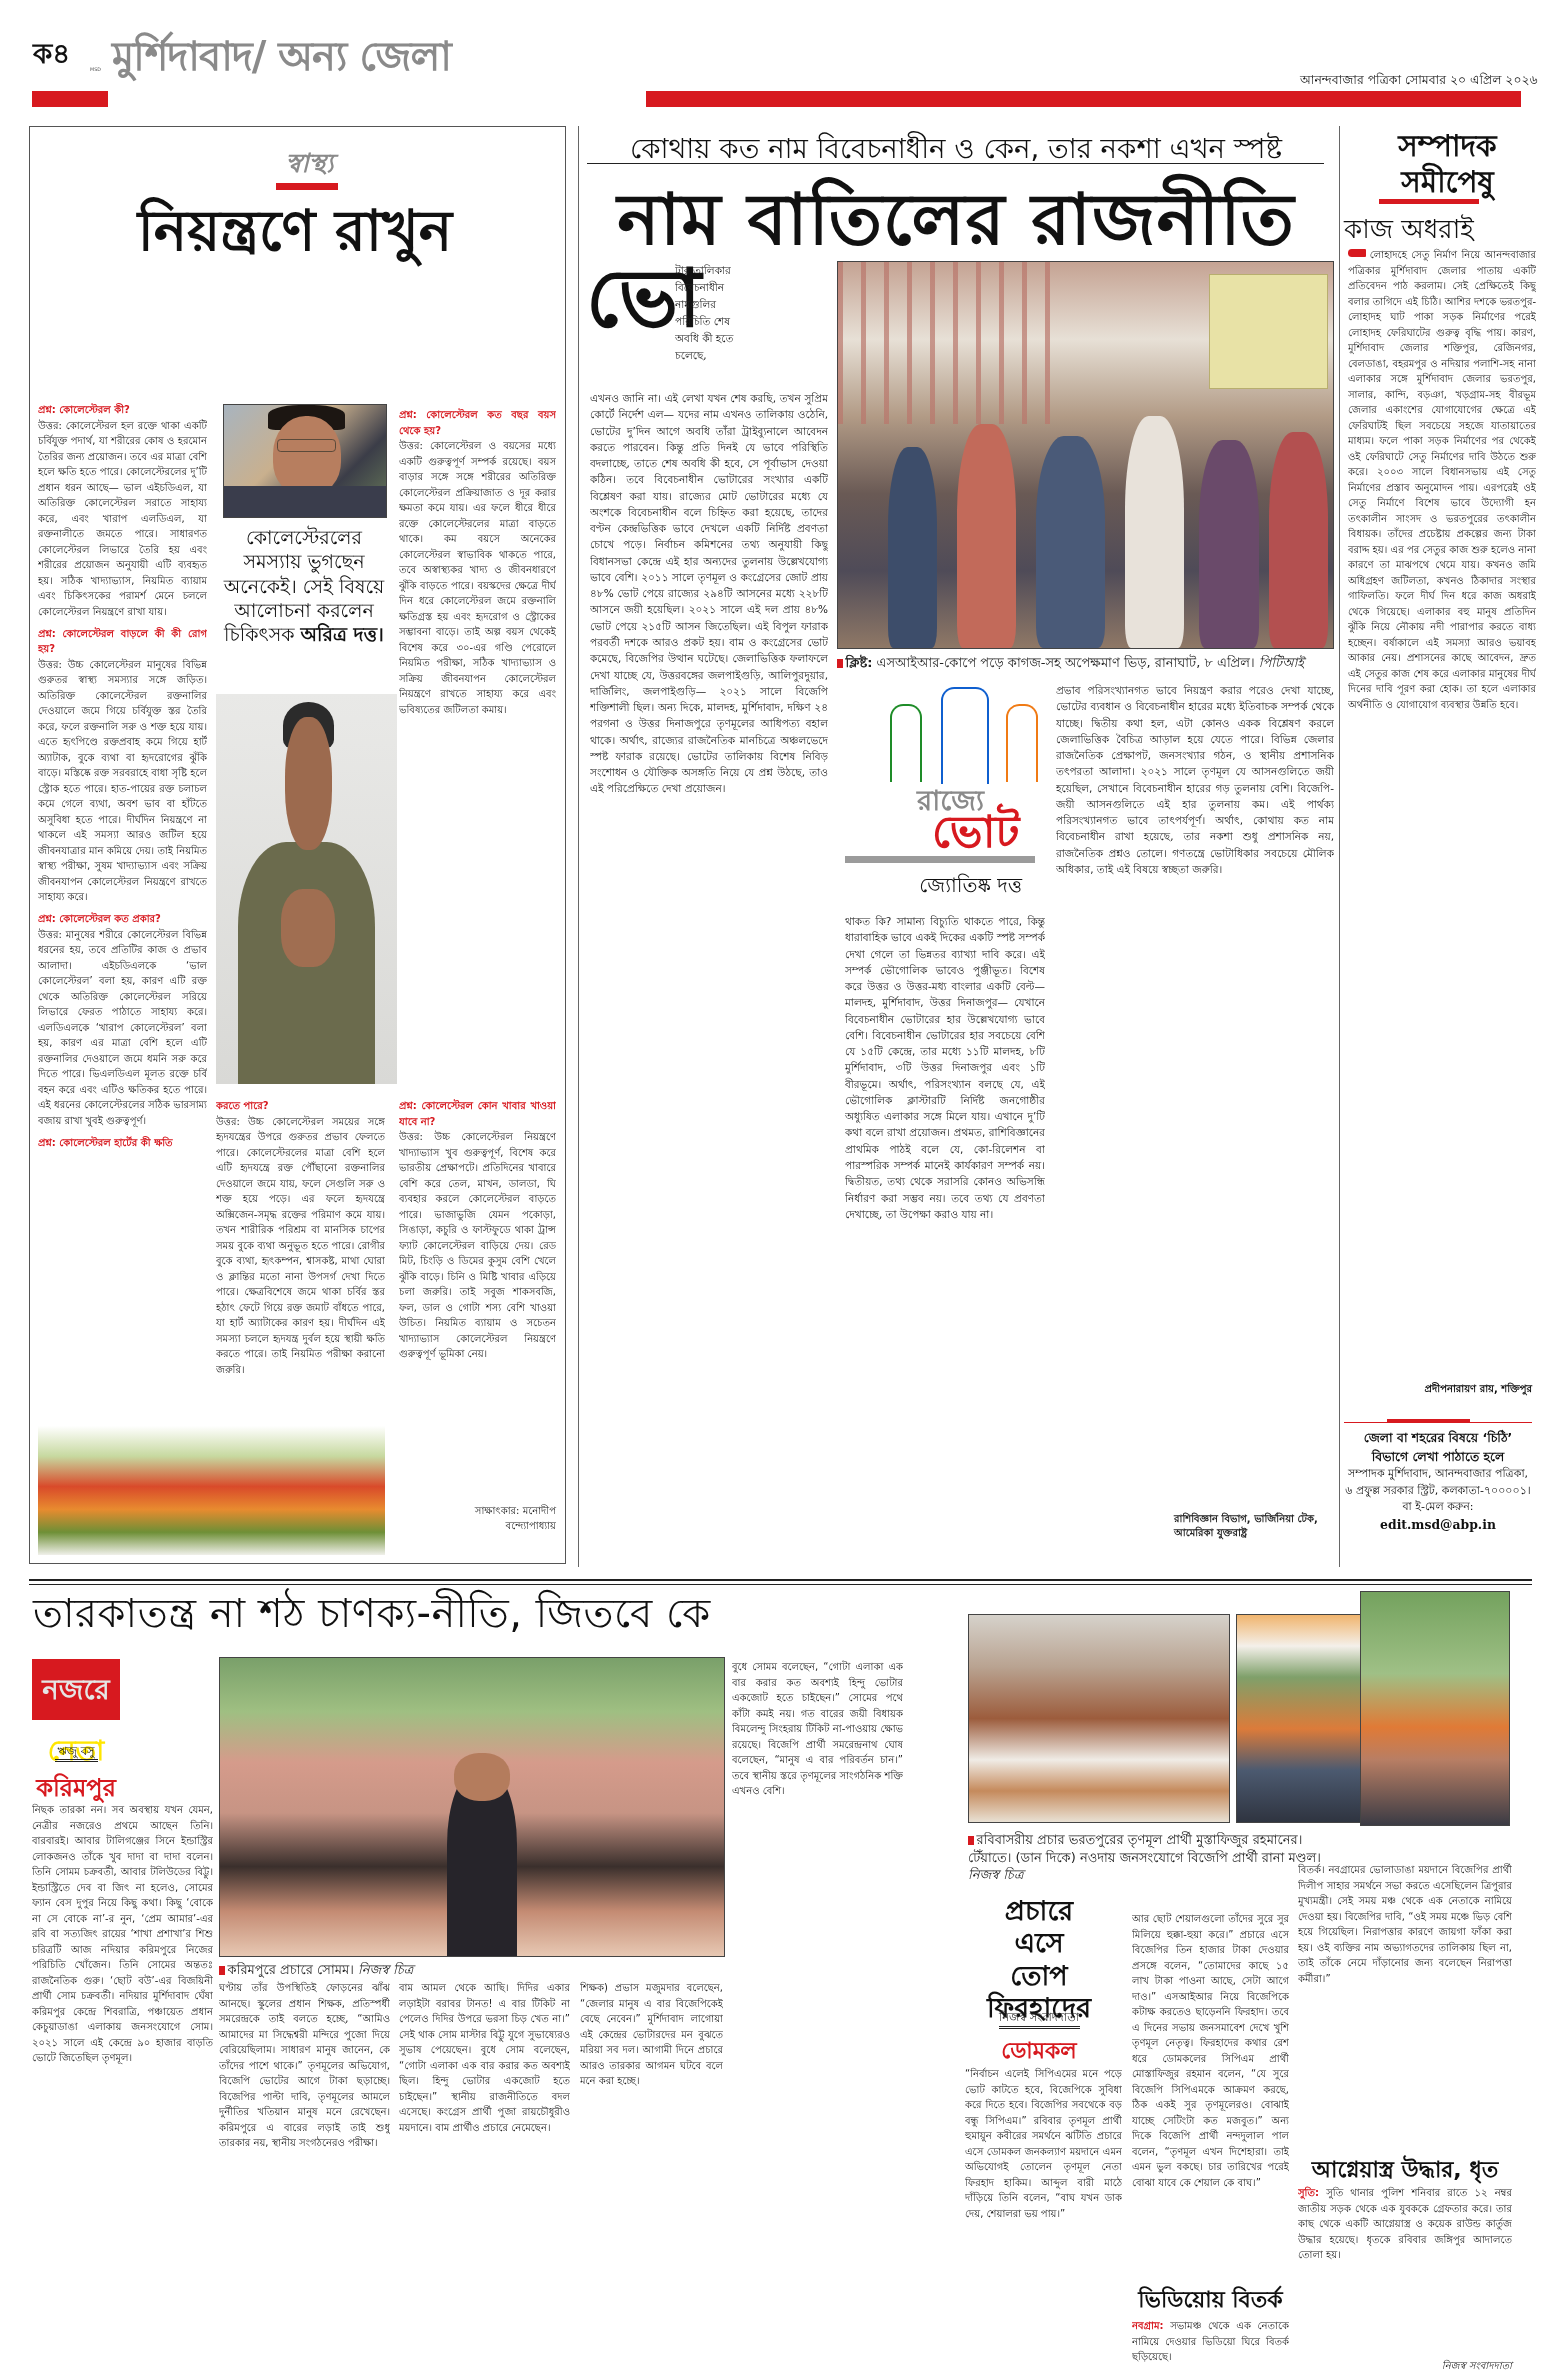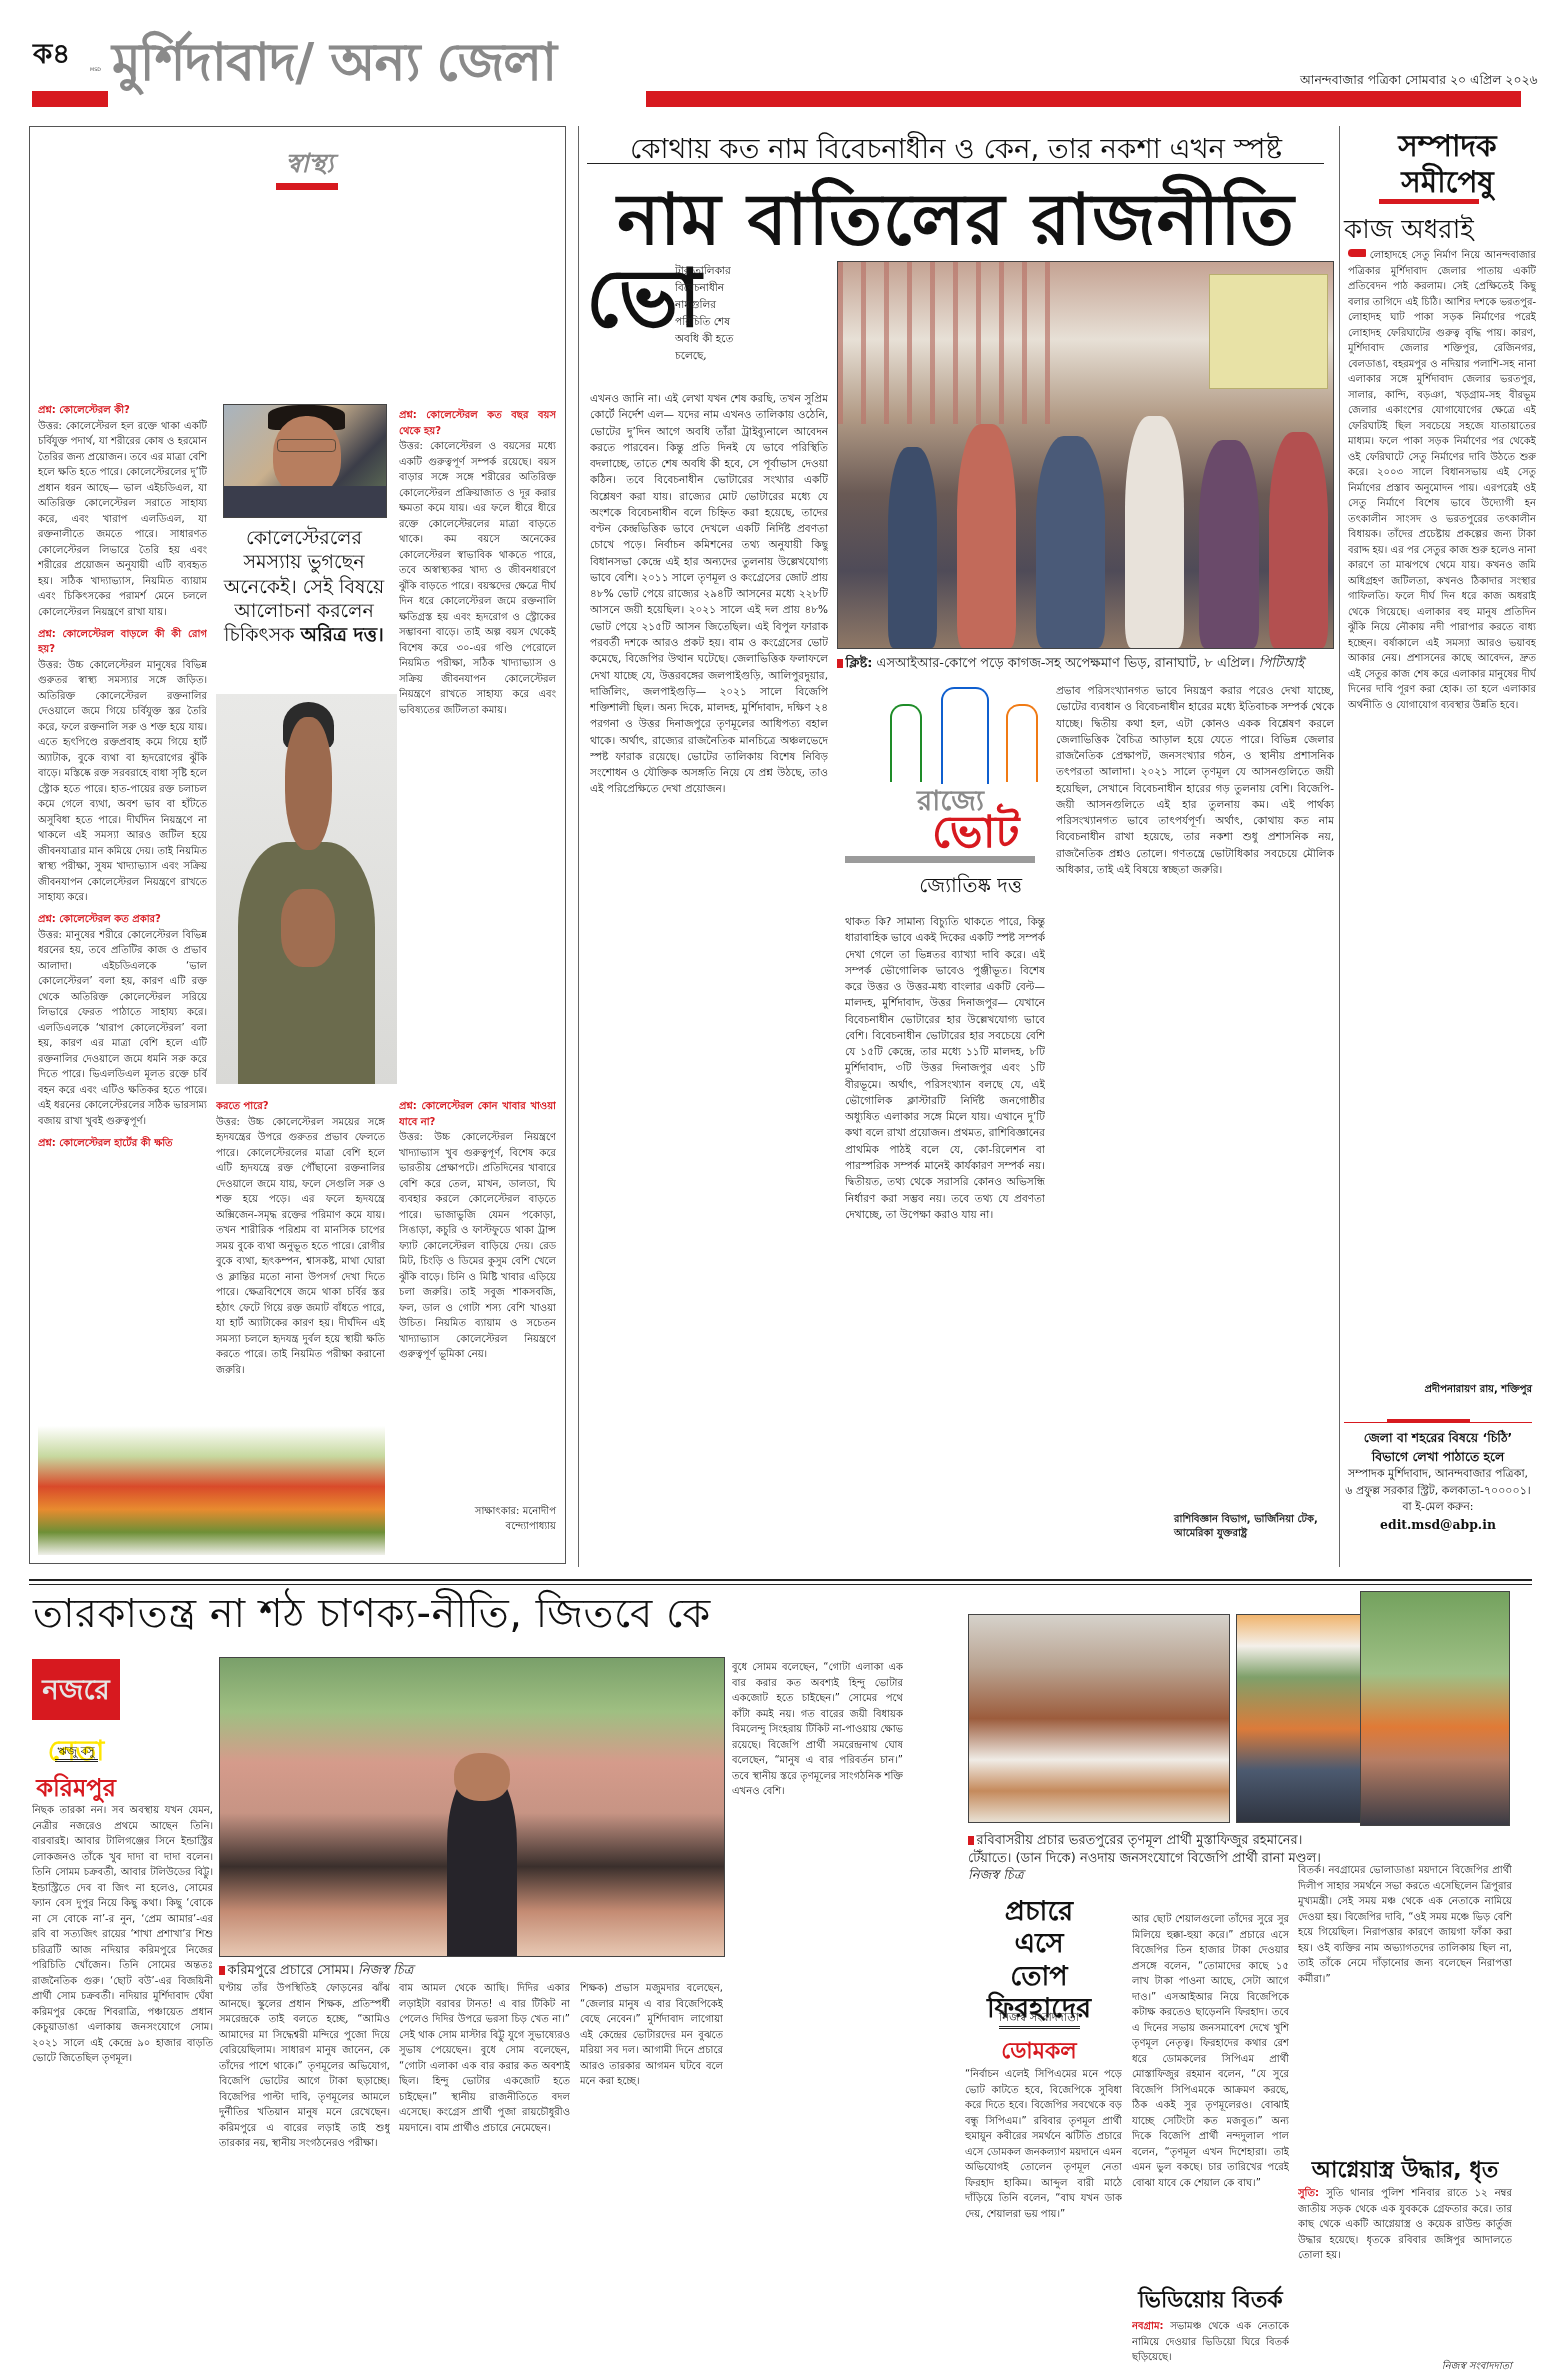--- a/index.html
+++ b/index.html
@@ -10,7 +10,7 @@
   
   .page-no { left: 33px; top: 33px; font-size: 27.6px; font-weight: bold; color: #111; }
   .mast-mark { left: 90px; top: 67px; font-size: 4.8px; color: #555; }
-  .section-title { left: 112px; top: 36px; font-size: 52px; font-weight: bold; color: #8a8a8a; letter-spacing: -1px; line-height: 1; }
+  .section-title { left: 112px; top: 36px; font-size: 40px; font-weight: bold; color: #8a8a8a; letter-spacing: -1px; line-height: 1; }
   .redbar-l { left: 32px; top: 91px; width: 76px; height: 16px; background: #d7191f; }
   .redbar-r { left: 646px; top: 91px; width: 875px; height: 16px; background: #d7191f; }
   .dateline { left: 1300px; top: 71px; font-size: 12.4px; color: #111; white-space: nowrap; }

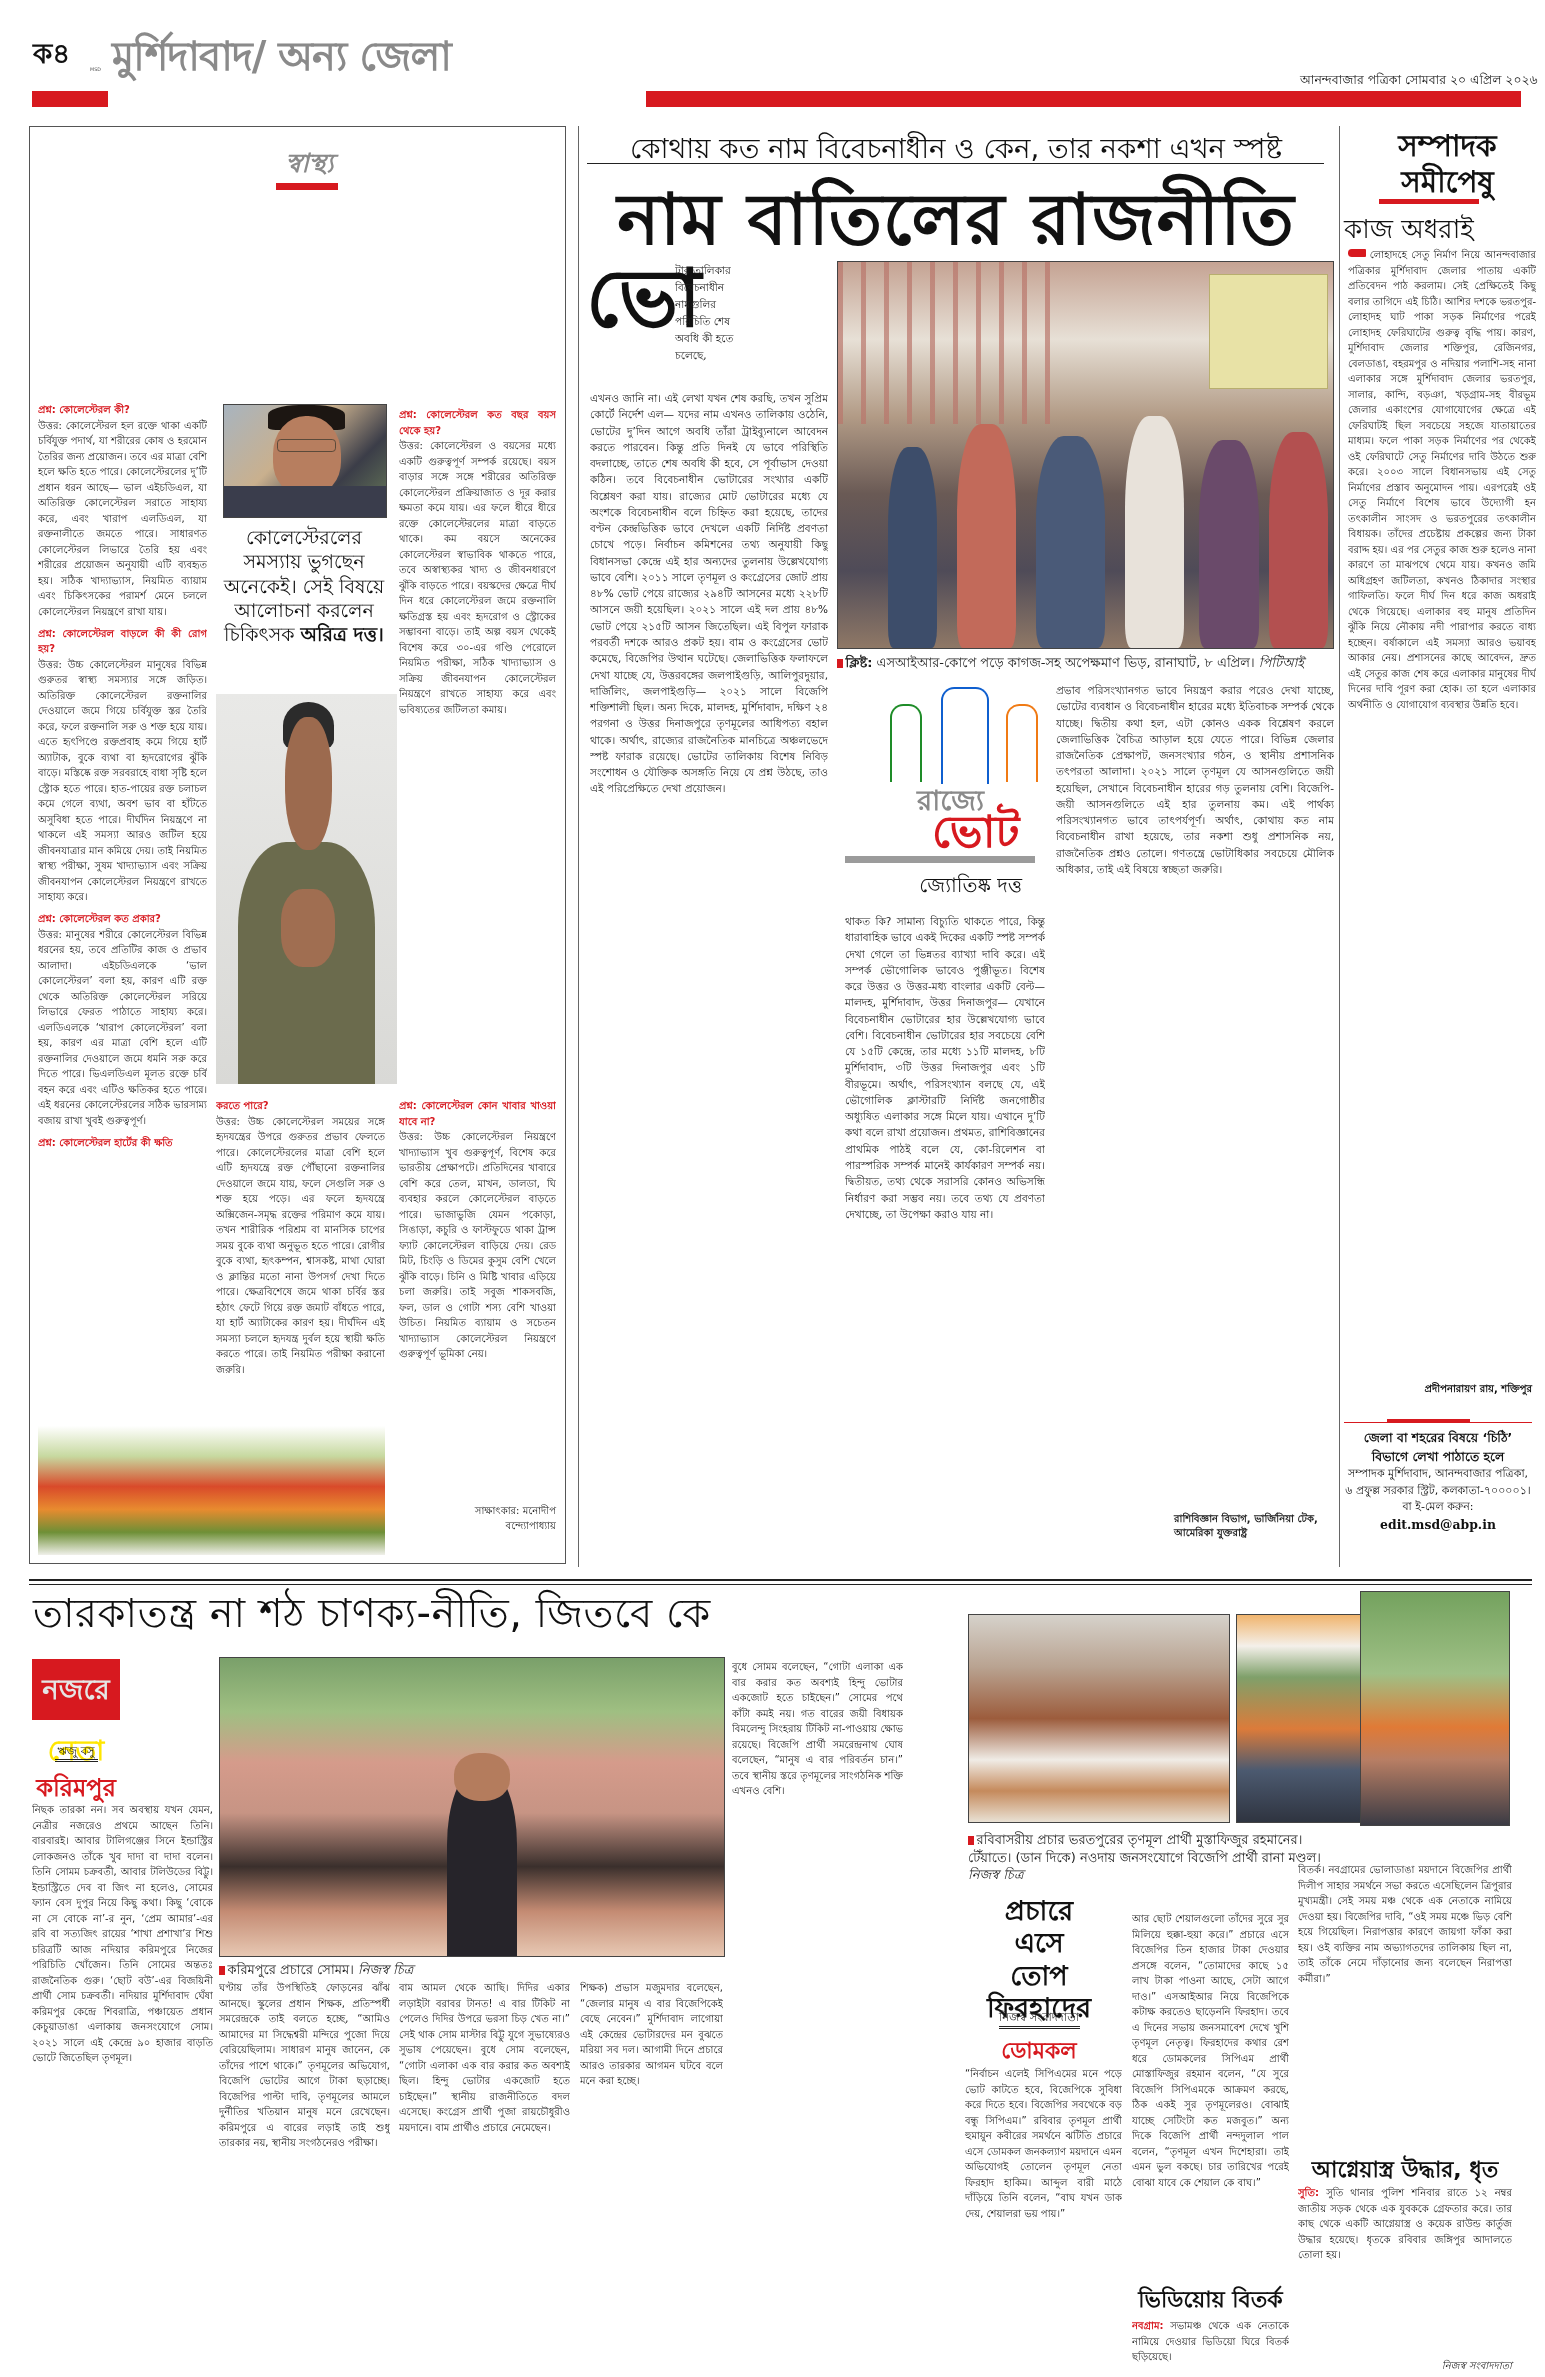--- a/index.html
+++ b/index.html
@@ -121,6 +121,7 @@
 <div class="abs kicker-health">স্বাস্থ্য</div>
 <div class="abs kicker-bar"></div>
 <div class="abs health-head">
+  <div>নিয়ন্ত্রণে রাখুন</div>
 </div>
 
 <div class="abs col-text" style="left:38px;top:402px;width:169px;height:1141px;">

